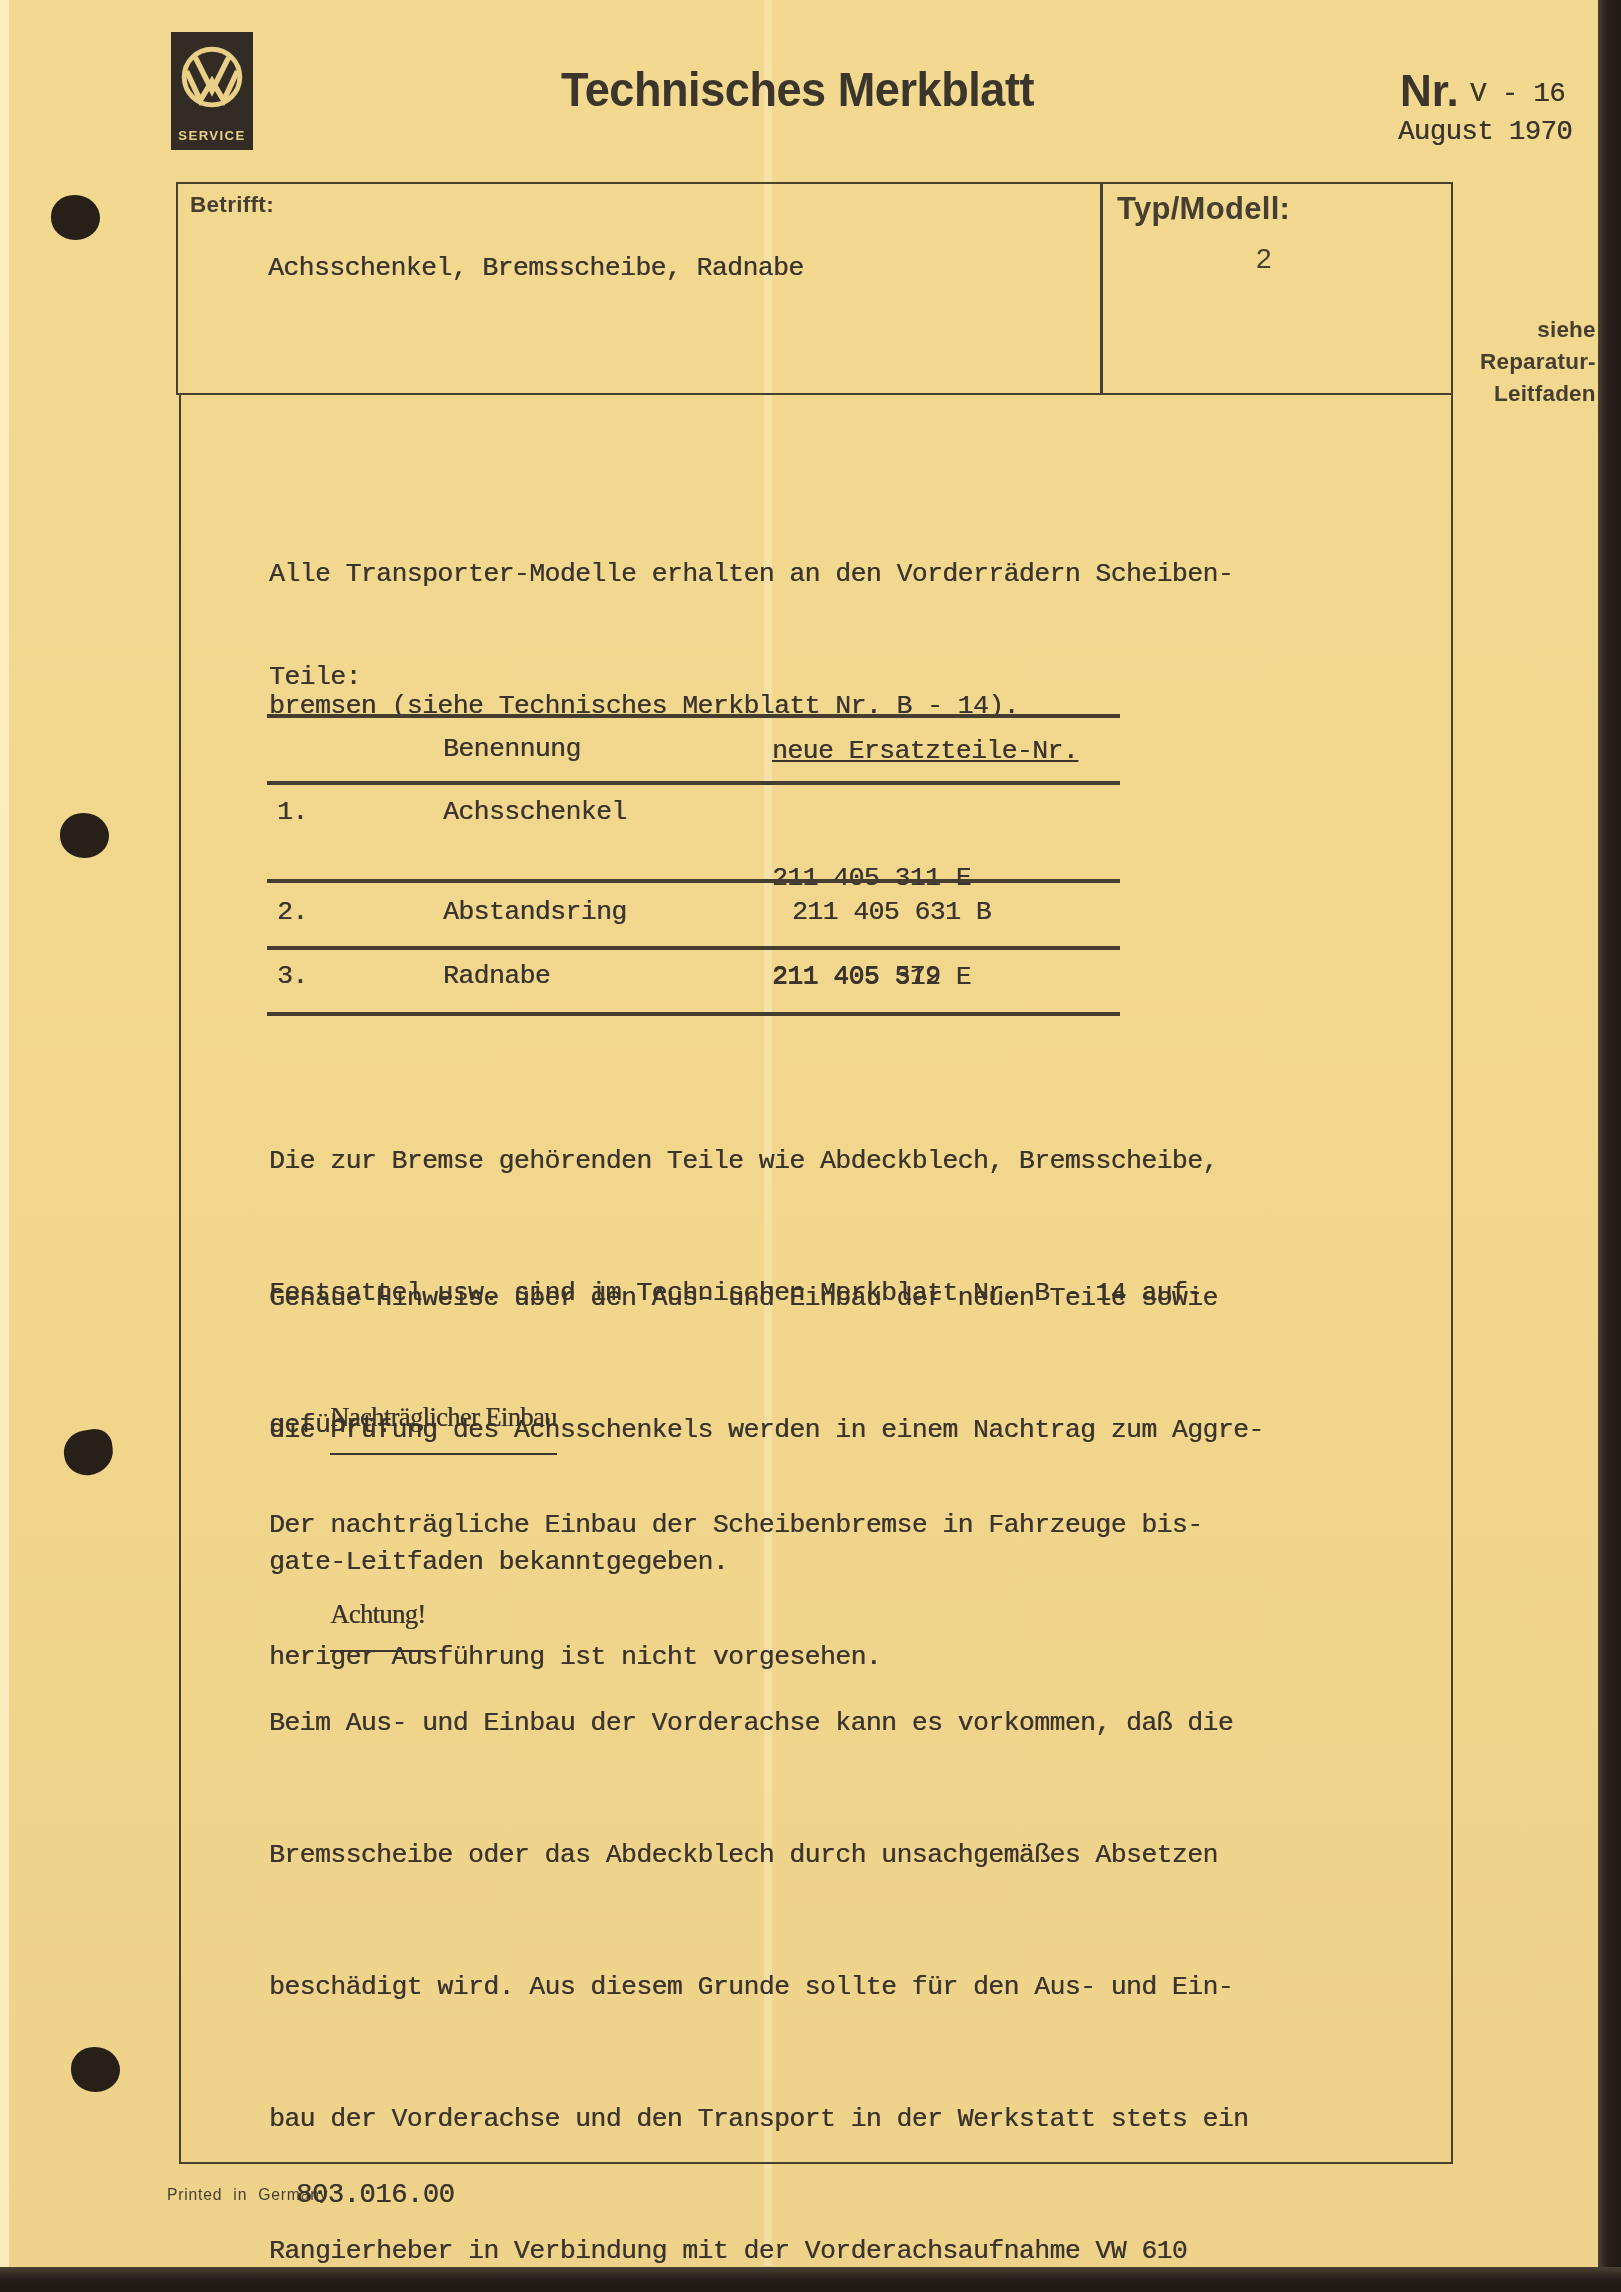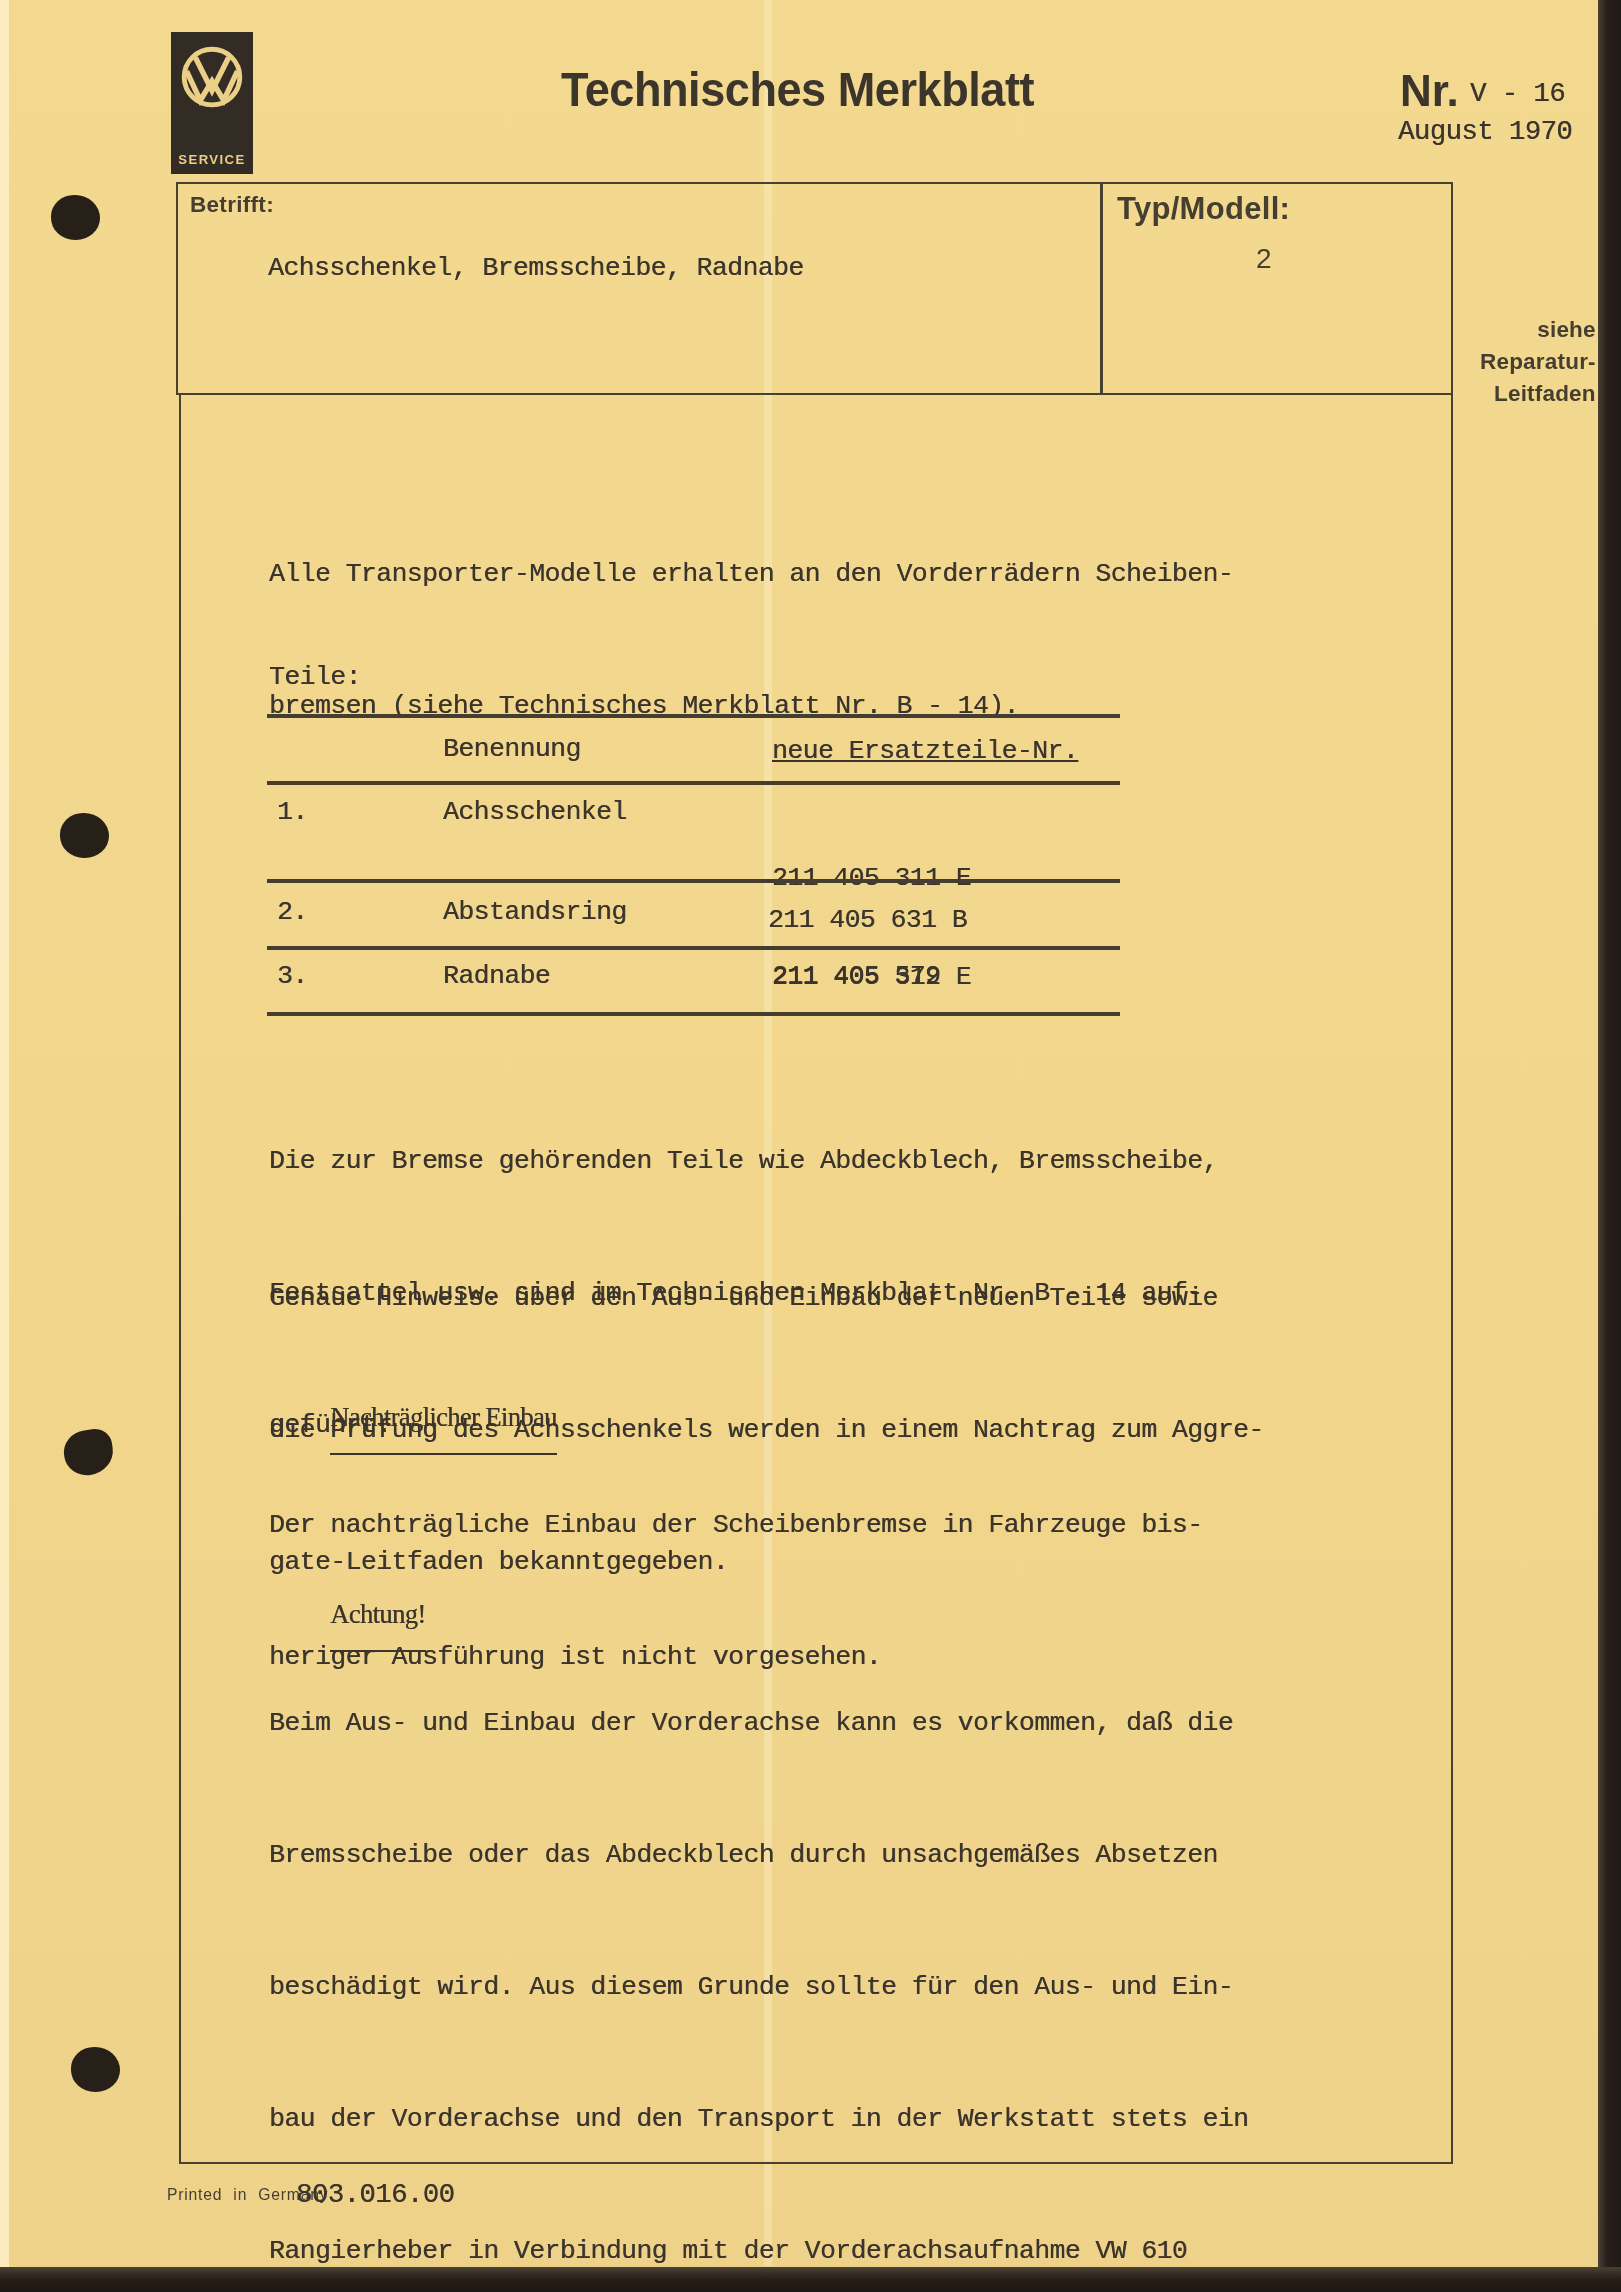--- a/index.html
+++ b/index.html
@@ -20,7 +20,7 @@
     border-radius:48% 52% 50% 50%; }
   .hole.tail { border-radius:50% 38% 55% 50%; transform:rotate(-8deg); }
 
-  .logo-box { position:absolute; left:171px; top:32px; width:82px; height:142px;
+  .logo-box { position:absolute; left:171px; top:32px; width:82px; height:118px;
     background:#332c25; }
   .logo-box svg { position:absolute; left:0; top:2px; }
   .logo-caption { position:absolute; left:0; bottom:6.9px; width:82px; text-align:center;

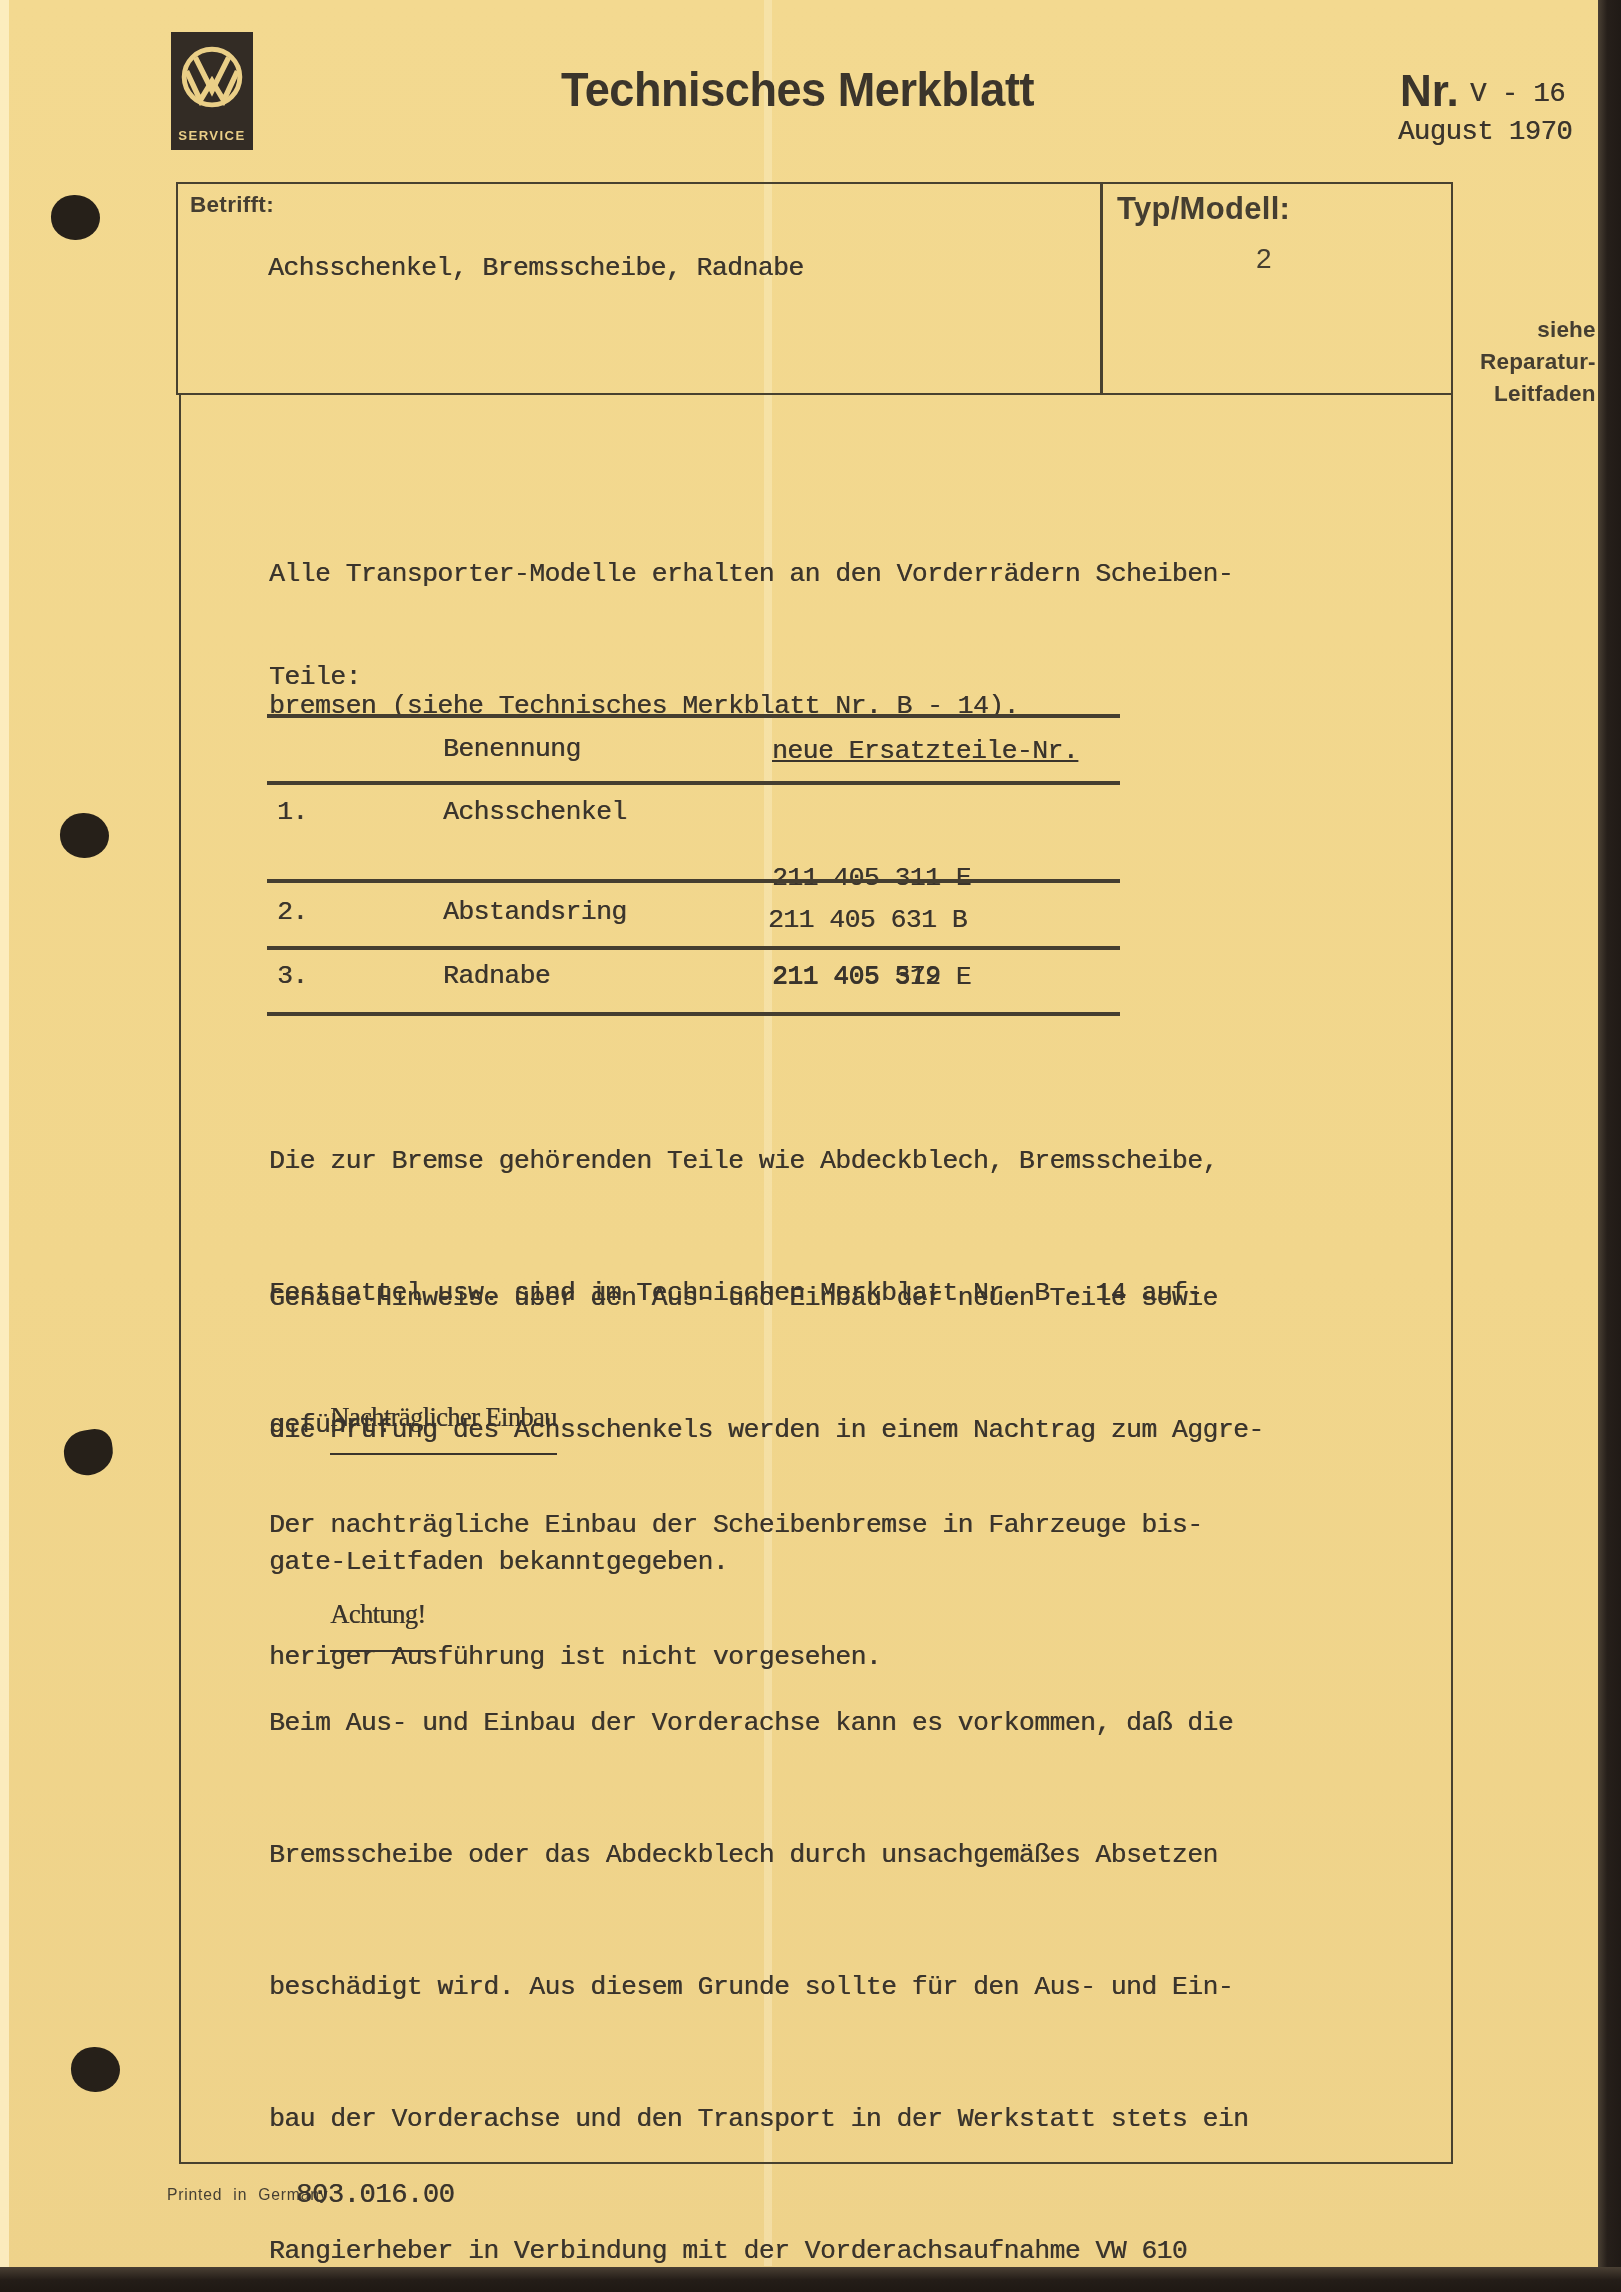--- a/index.html
+++ b/index.html
@@ -133,7 +133,7 @@
 
   <div class="mono tcell" style="left:277px; top:896px;">2.</div>
   <div class="mono tcell" style="left:443px; top:896px;">Abstandsring</div>
-  <div class="mono tcell" style="left:768px; top:896px;margin-top:8px;">211 405 631 B</div>
+  <div class="mono tcell" style="left:792px; top:896px;">211 405 631 B</div>
   <div class="rule" style="top:946px;"></div>
 
   <div class="mono tcell" style="left:277px; top:960px;">3.</div>

